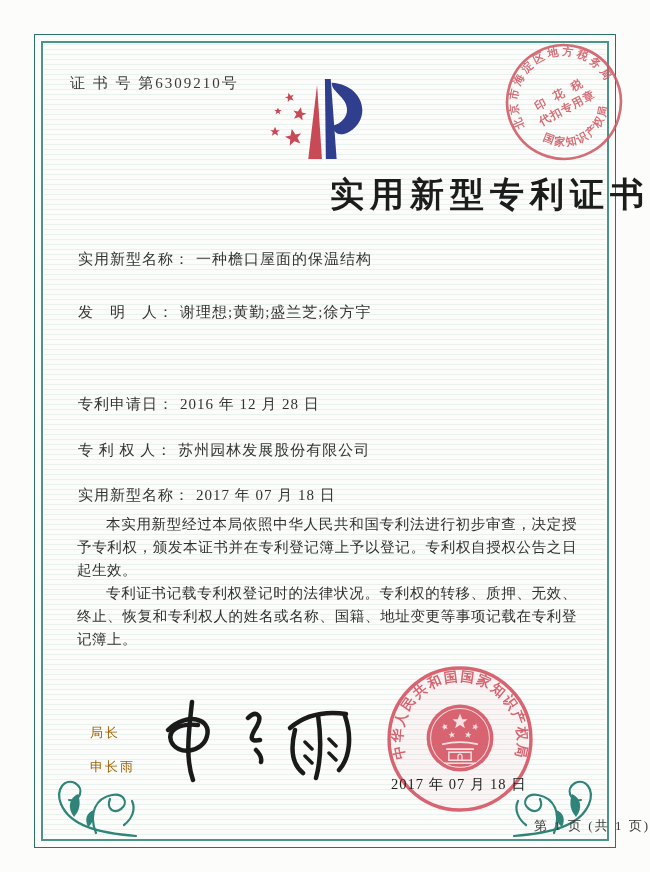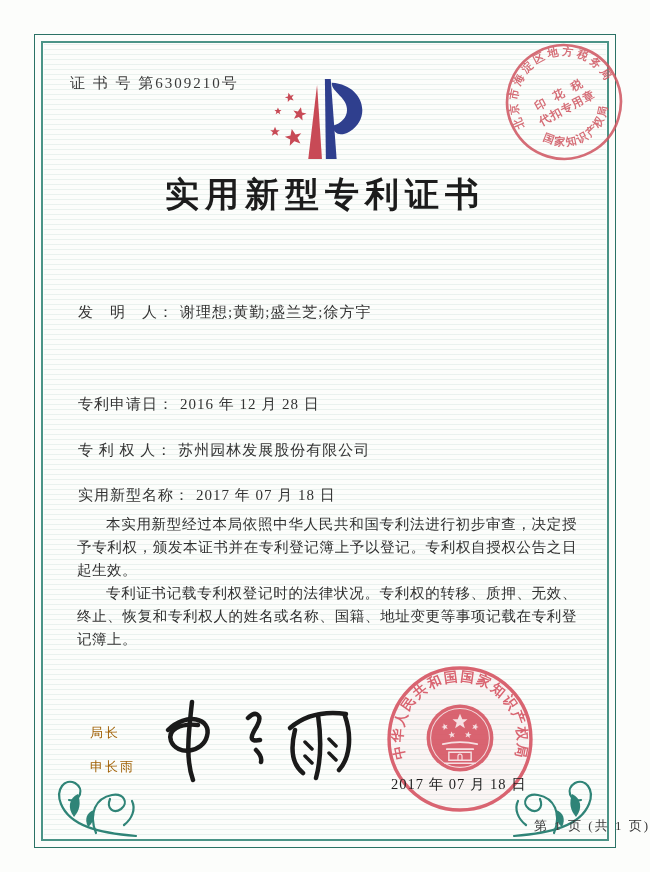--- a/index.html
+++ b/index.html
@@ -39,7 +39,7 @@
   }
   .title{
     position:absolute;left:0;top:172px;width:100%;
-    text-align:center;font-size:34px;font-weight:600;
+    text-align:right;font-size:34px;font-weight:600;
     letter-spacing:6px;color:#1c1c1c;
   }
   .field{

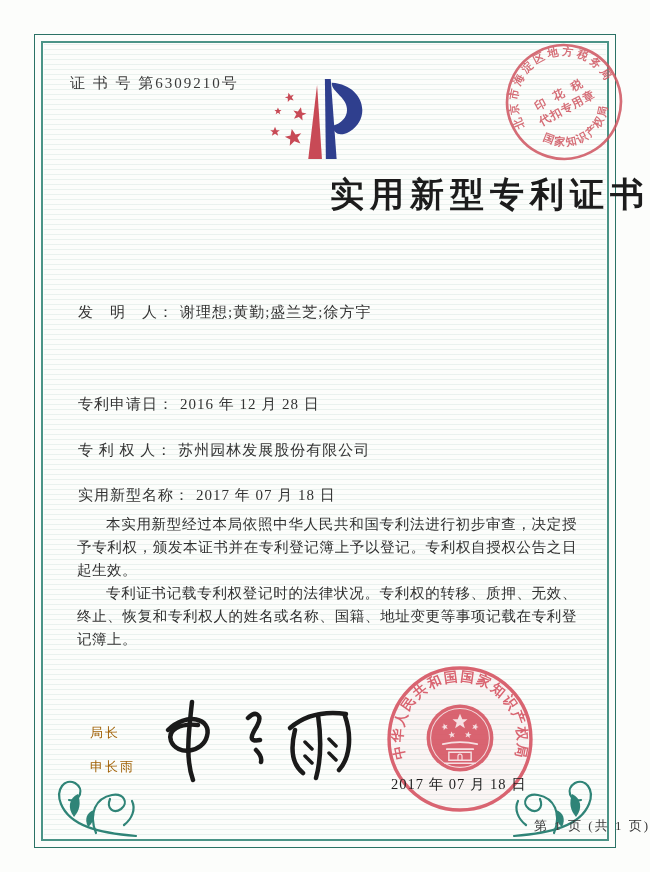--- a/index.html
+++ b/index.html
@@ -142,6 +142,9 @@
 
   <div class="title">实用新型专利证书</div>
 
+  <div class="field f0">
+    <span class="label">实用新型名称：</span><span class="value">一种檐口屋面的保温结构</span>
+  </div>
   <div class="field f1">
     <span class="label">发　明　人：</span><span class="value">谢理想;黄勤;盛兰芝;徐方宇</span>
   </div>

